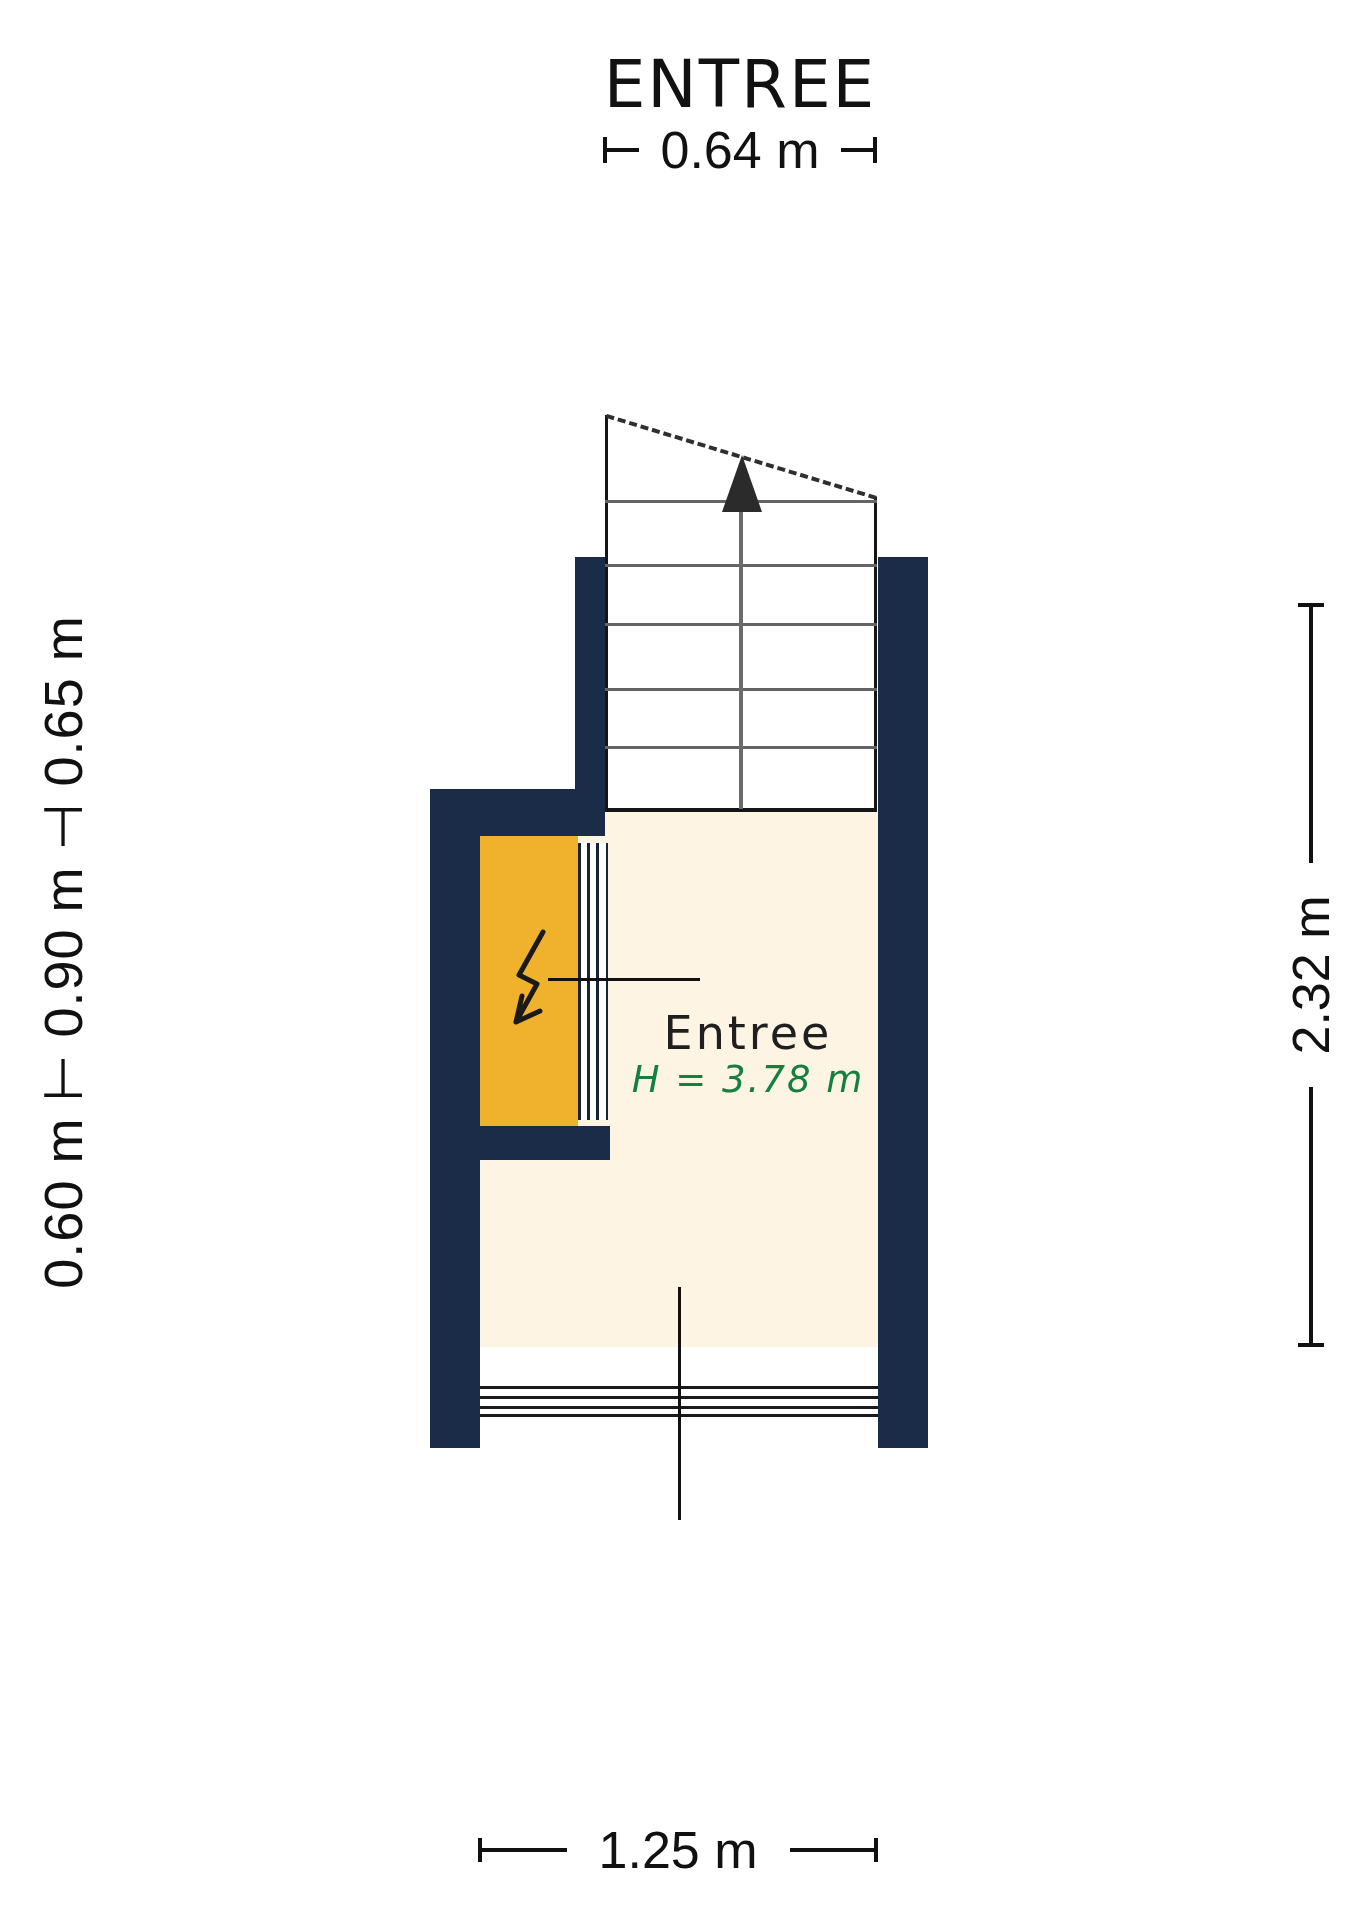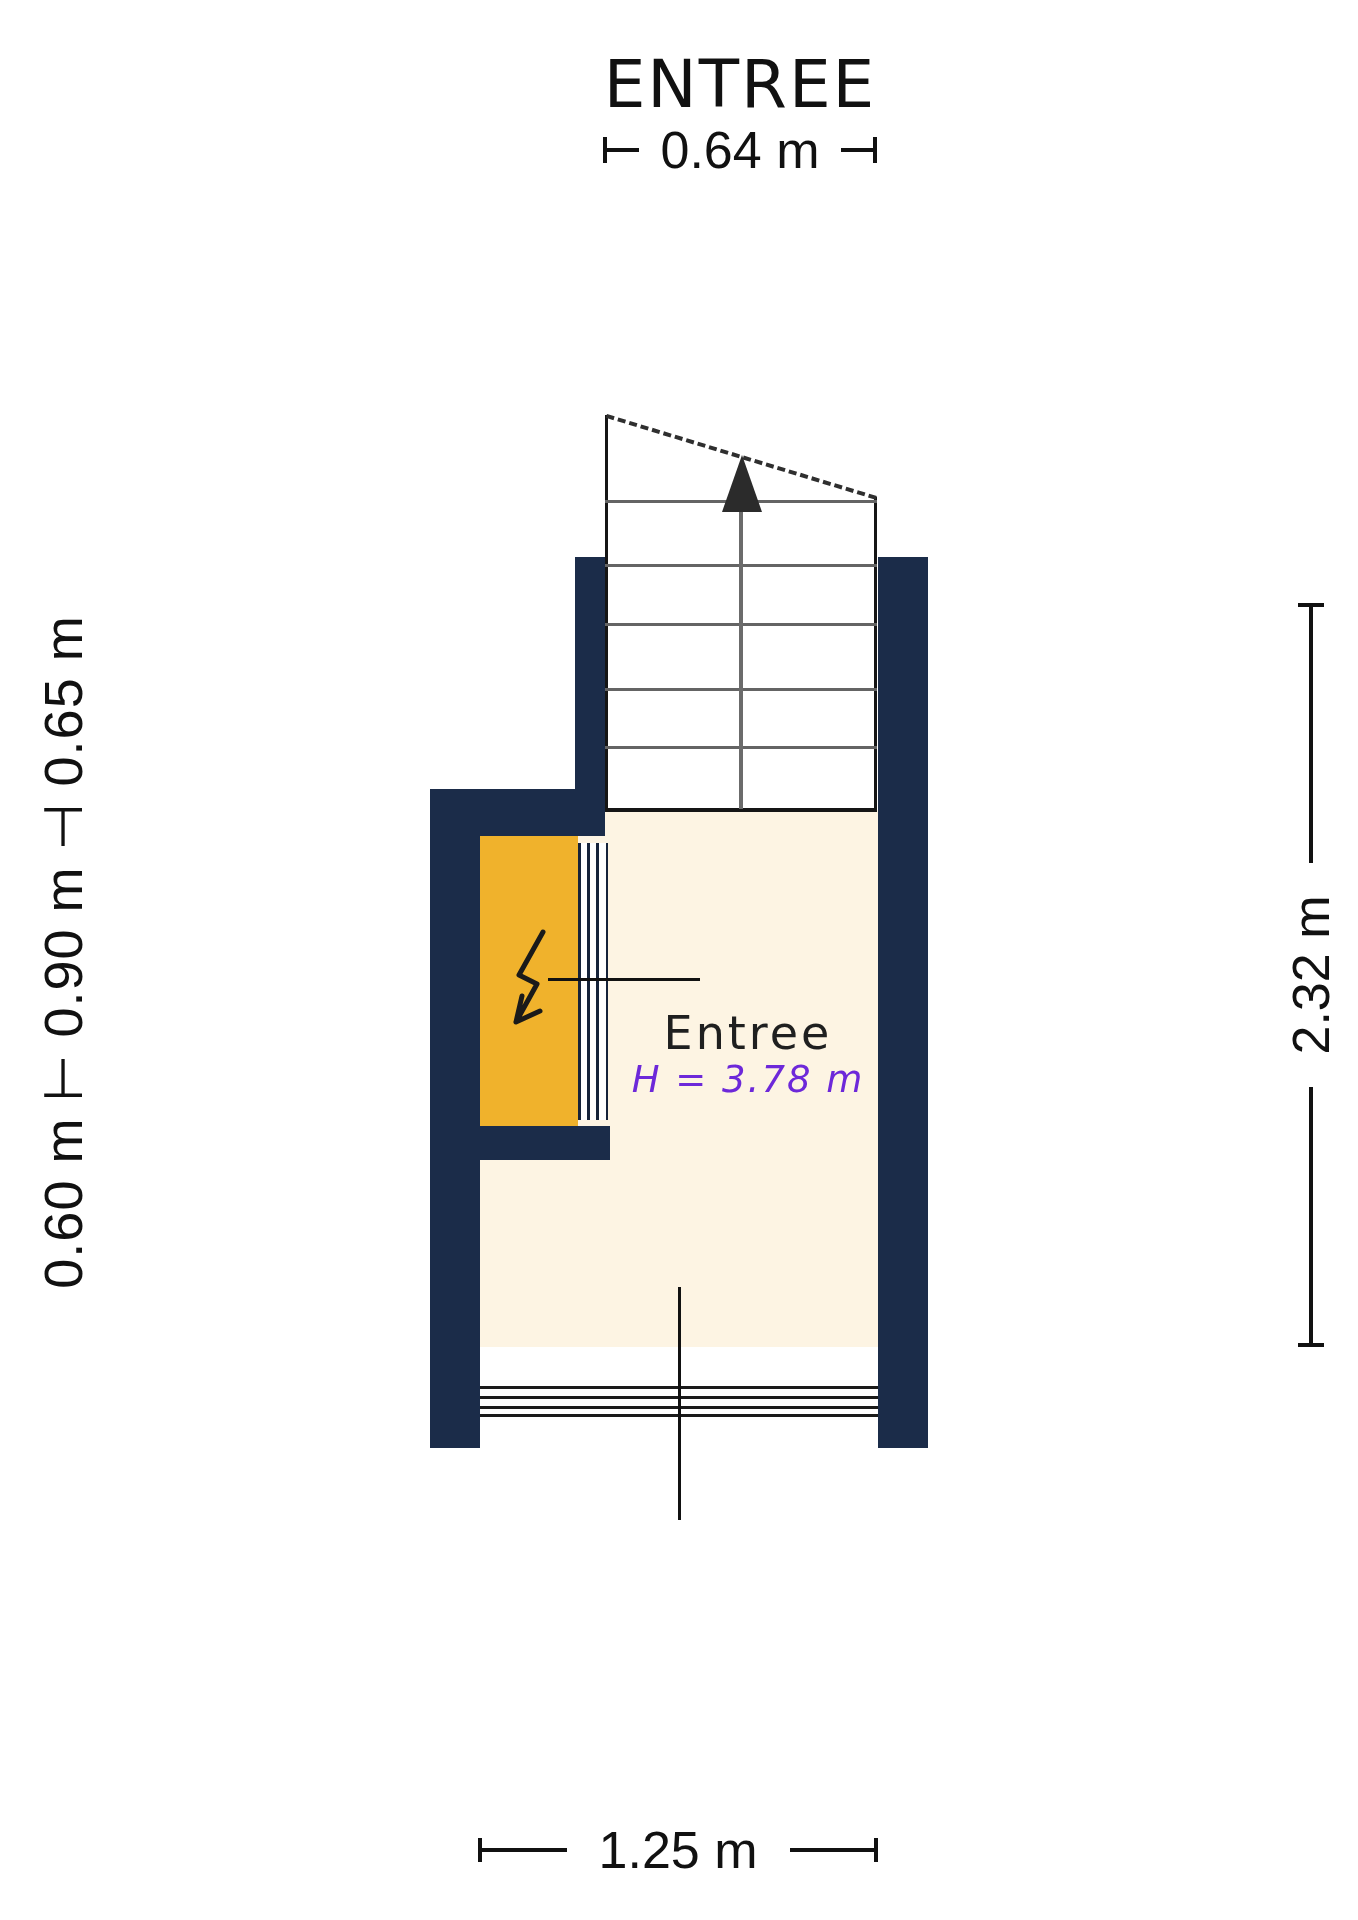--- a/index.html
+++ b/index.html
@@ -76,7 +76,7 @@
               font-size:46px;font-weight:500;letter-spacing:3px;color:#1f1f1f;
               font-family:"DejaVu Sans", sans-serif;white-space:nowrap;}
   .room-height{left:748px;top:1058px;transform:translateX(-50%);
-               font-size:37px;font-style:italic;font-weight:500;letter-spacing:2px;color:#6d28d9;
+               font-size:37px;font-style:italic;font-weight:500;letter-spacing:2px;color:#15803d;
                font-family:"DejaVu Sans", sans-serif;white-space:nowrap;}
 
   

